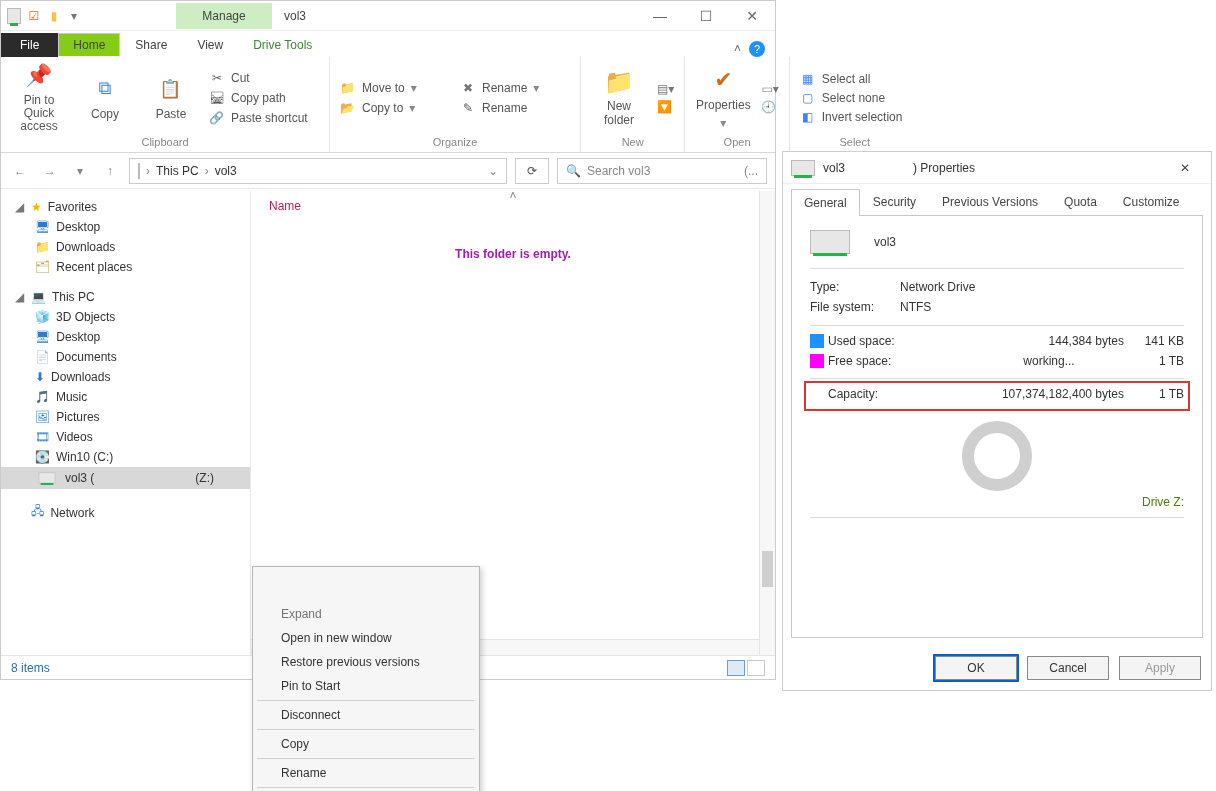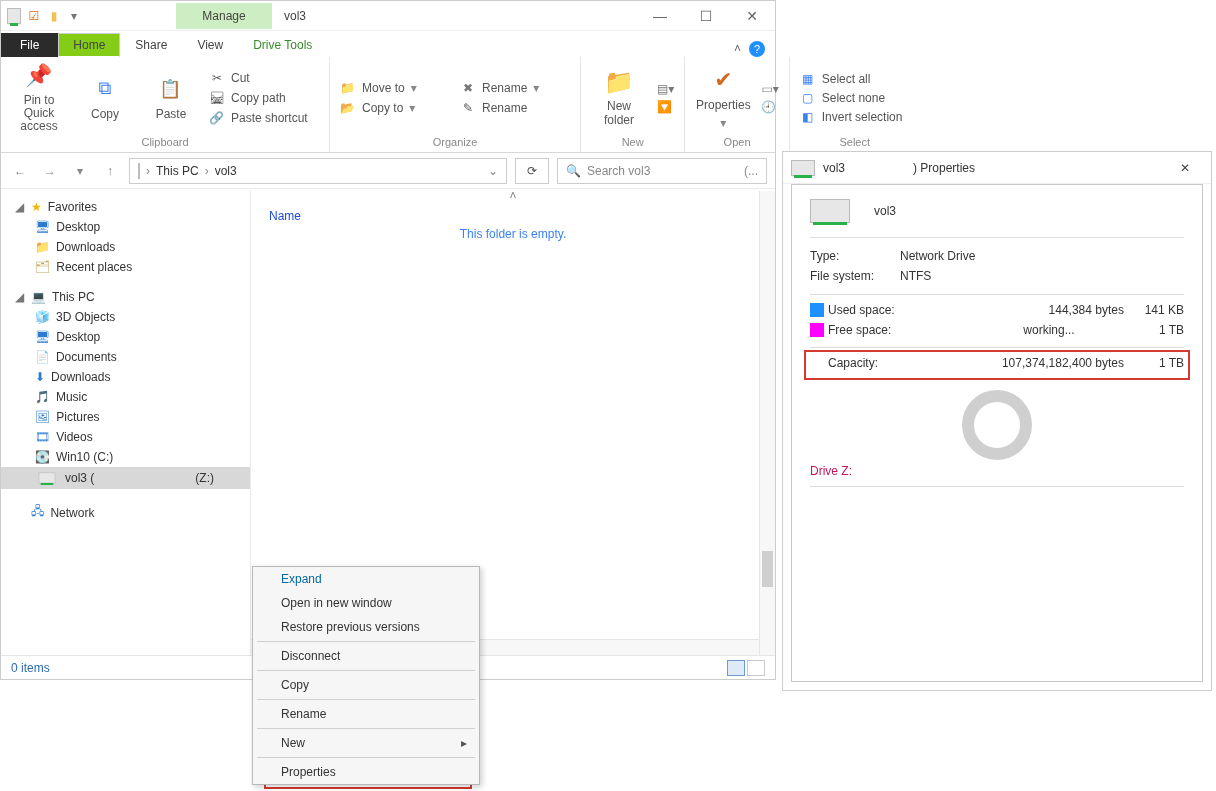--- a/index.html
+++ b/index.html
@@ -52,7 +52,7 @@
   .star { color:#f5b400; }
   .tw { width:10px; display:inline-block; color:#777; }
   .content { flex:1; position:relative; }
-  .colhdr { position:absolute; left:18px; top:18px; color:#1d4ed8; }
+  .colhdr { position:absolute; left:18px; top:8px; color:#be185d; }
   .empty { position:absolute; left:50%; top:36px; transform:translateX(-50%); color:#3b82f6; }
   .vscroll { position:absolute; right:0; top:0; width:16px; bottom:0; background:#f7f7f7; border-left:1px solid #e5e5e5; }
   .vscroll .thumb { position:absolute; left:2px; right:2px; top:360px; height:36px; background:#cfcfcf; }

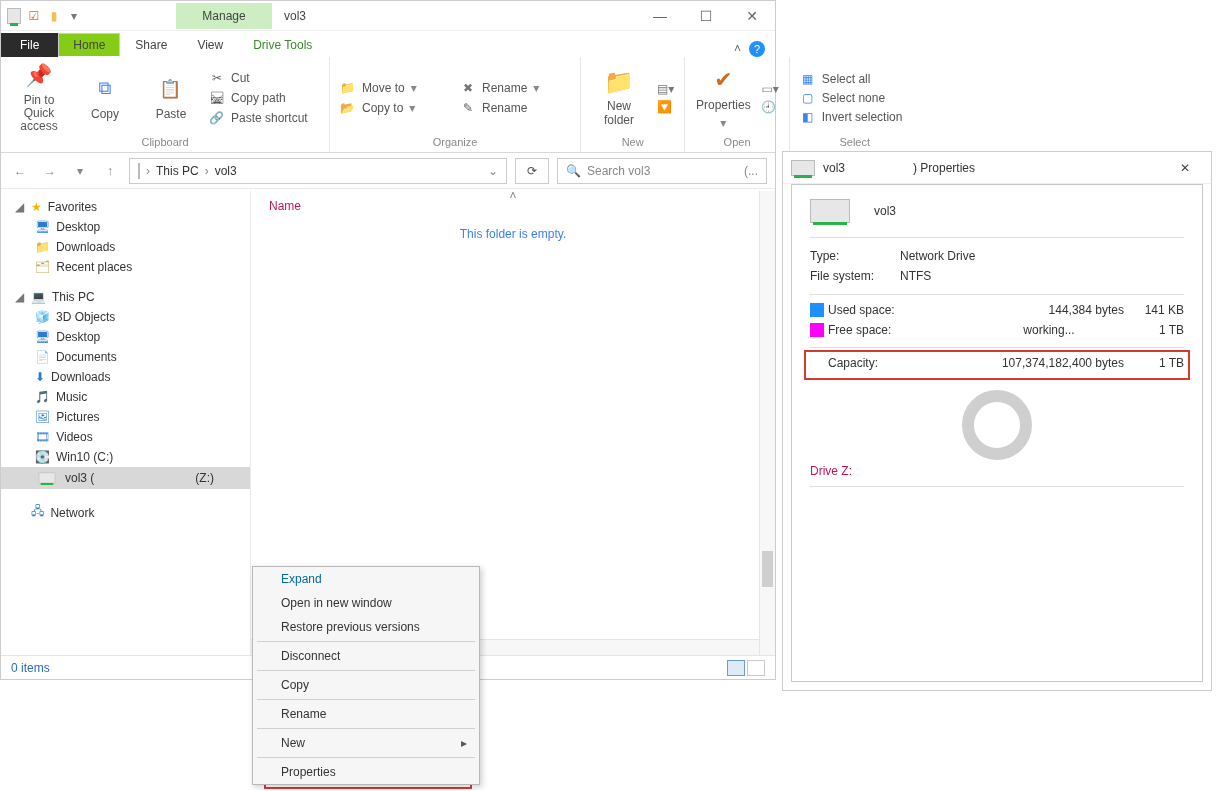--- a/index.html
+++ b/index.html
@@ -385,6 +385,13 @@
     <span style="margin-left:60px">) Properties</span>
     <div class="x">✕</div>
   </div>
+  <div class="prop-tabs">
+    <div class="ptab active">General</div>
+    <div class="ptab">Security</div>
+    <div class="ptab">Previous Versions</div>
+    <div class="ptab">Quota</div>
+    <div class="ptab">Customize</div>
+  </div>
   <div class="prop-sheet">
     <div style="display:flex;align-items:center;gap:24px;margin-bottom:14px">
       <span class="drive-ic" style="width:40px;height:24px"></span>

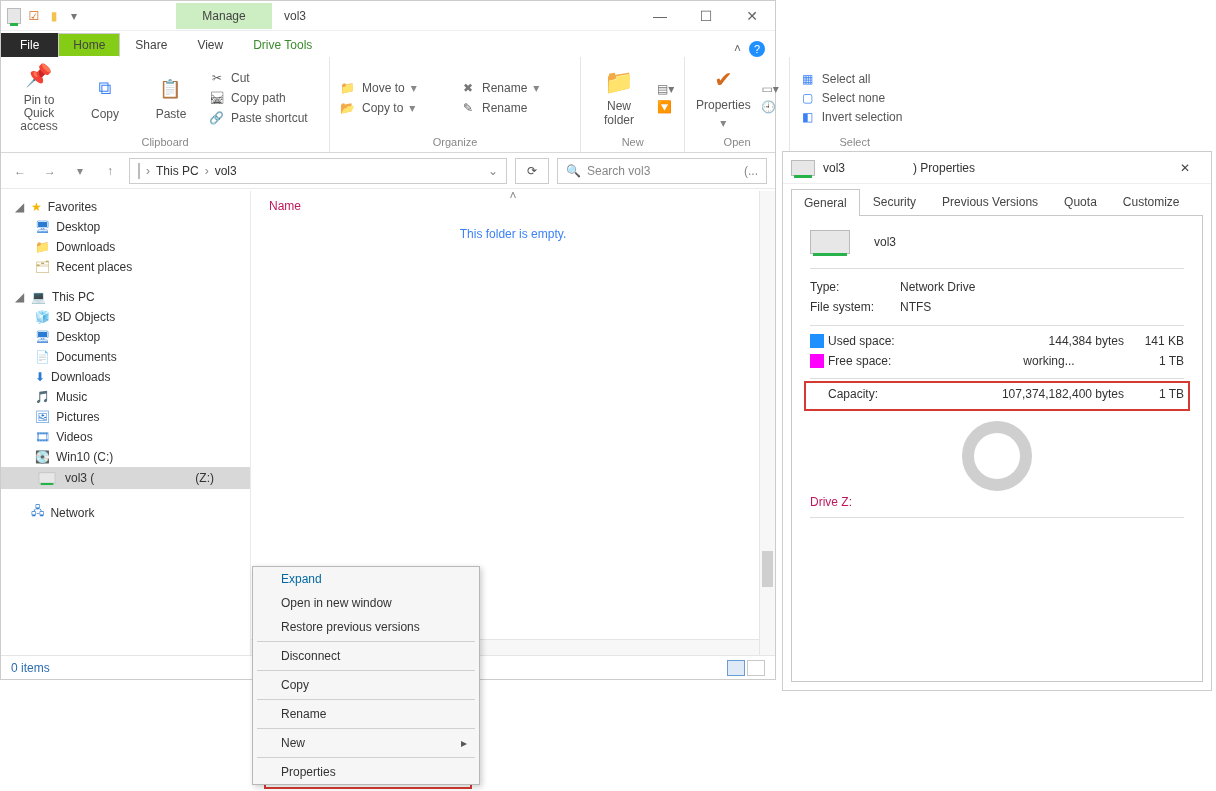--- a/index.html
+++ b/index.html
@@ -53,7 +53,7 @@
   .tw { width:10px; display:inline-block; color:#777; }
   .content { flex:1; position:relative; }
   .colhdr { position:absolute; left:18px; top:8px; color:#be185d; }
-  .empty { position:absolute; left:50%; top:36px; transform:translateX(-50%); color:#3b82f6; }
+  .empty { position:absolute; left:50%; top:56px; transform:translateX(-50%); color:#a21caf;font-weight:bold; }
   .vscroll { position:absolute; right:0; top:0; width:16px; bottom:0; background:#f7f7f7; border-left:1px solid #e5e5e5; }
   .vscroll .thumb { position:absolute; left:2px; right:2px; top:360px; height:36px; background:#cfcfcf; }
   .hscroll { position:absolute; left:0; right:16px; bottom:0; height:16px; background:#f7f7f7; border-top:1px solid #e5e5e5; }

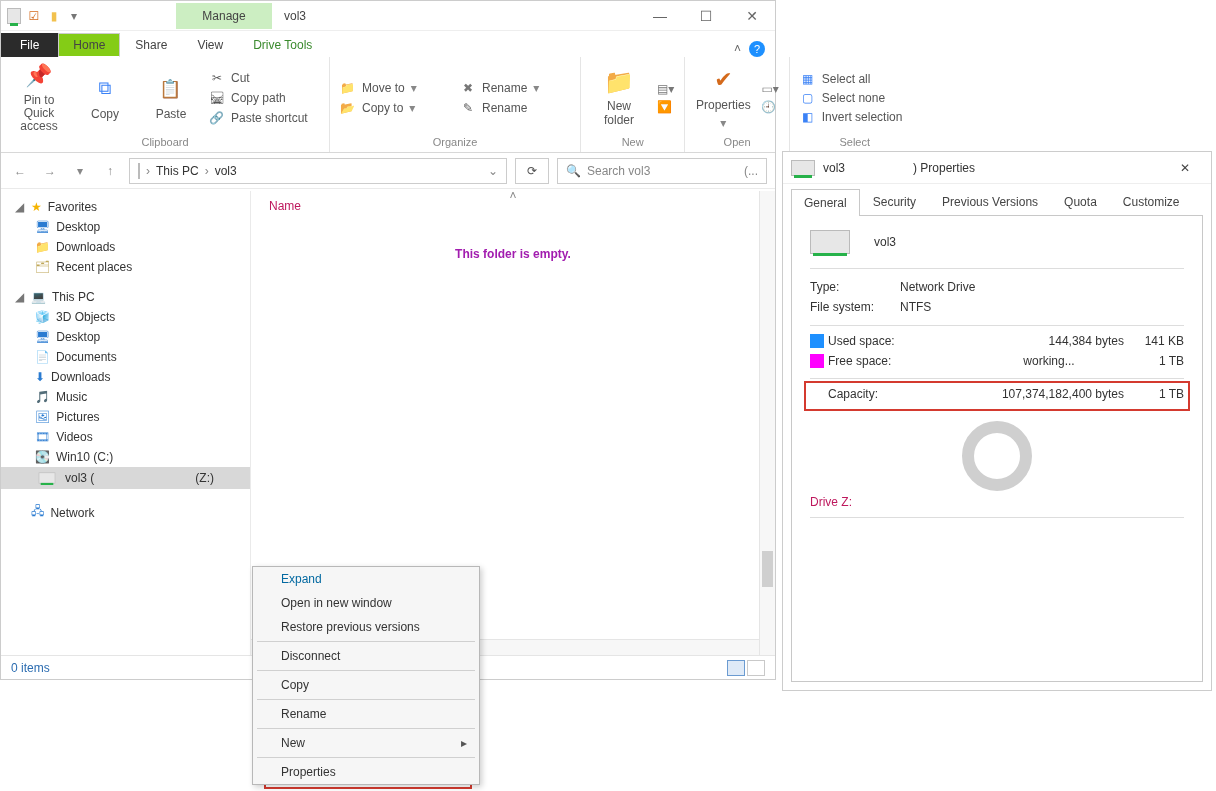--- a/index.html
+++ b/index.html
@@ -92,7 +92,7 @@
   .sw.mag { background:#ff00ff; }
   .prop-chart { display:flex; align-items:center; justify-content:center; margin:20px 0 4px 0; }
   .donut { width:70px; height:70px; border:12px solid #cfcfcf; border-radius:50%; }
-  .prop-drive { text-align:left; font-size:12px; color:#be185d; margin-bottom:1px; }
+  .prop-drive { text-align:right; font-size:12px; color:#4d7c0f; margin-bottom:1px; }
   .prop-btns { display:flex; justify-content:flex-end; gap:10px; padding:10px; }
   .pbtn { width:82px; height:24px; border:1px solid #8a8a8a; background:#f4f4f4; font-size:12px; display:flex; align-items:center; justify-content:center; }
   .pbtn.primary { outline:2px solid #0a62c9; }

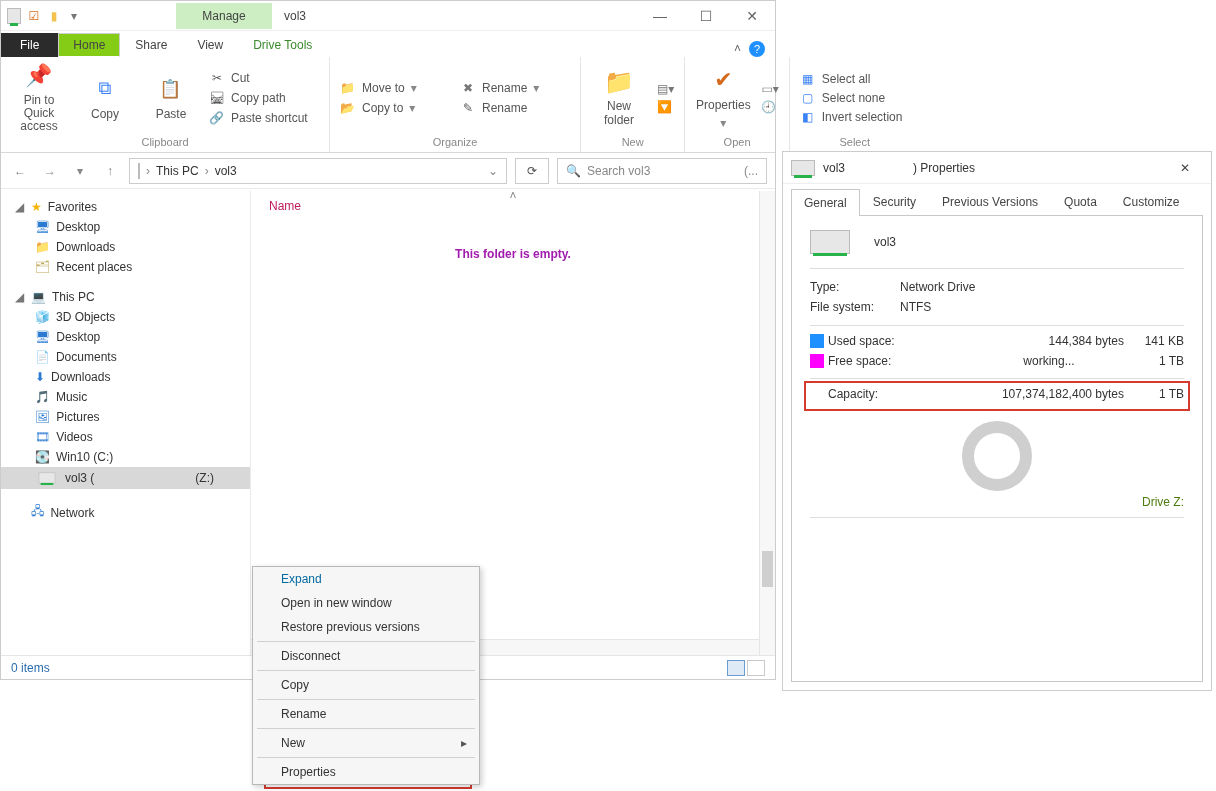--- a/index.html
+++ b/index.html
@@ -67,7 +67,7 @@
   
   .ctx { position:absolute; left:252px; top:566px; width:228px; background:#f6f6f6; border:1px solid #b8b8b8; box-shadow:2px 2px 6px rgba(0,0,0,.2); z-index:10; }
   .ctx-item { padding:5px 12px 5px 28px; font-size:12px; color:#333; }
-  .ctx-item.disabled { color:#0369a1; }
+  .ctx-item.disabled { color:#737373;margin-top:35px; }
   .ctx-sep { height:1px; background:#d0d0d0; margin:2px 4px; }
   .ctx-arrow { float:right; color:#555; }
   .hl-red { position:absolute; border:2px solid #d43a2f; pointer-events:none; }

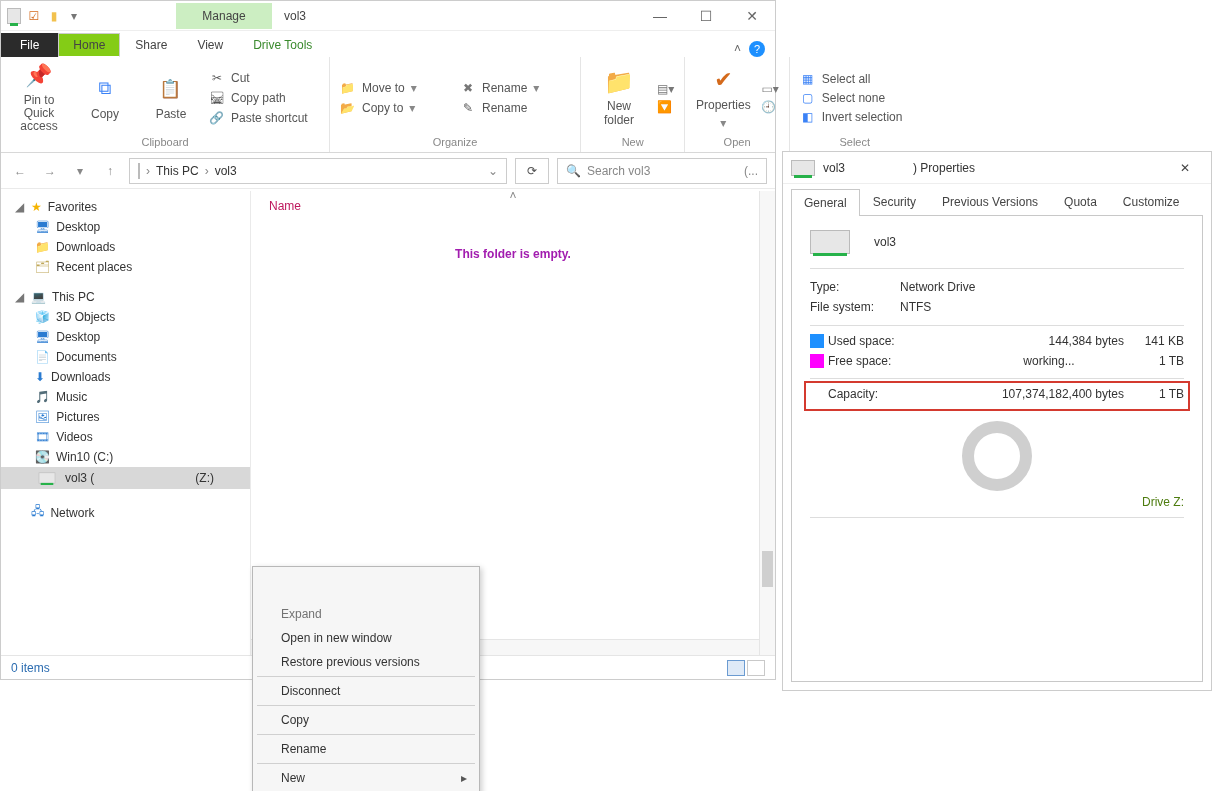--- a/index.html
+++ b/index.html
@@ -353,7 +353,7 @@
   </div>
 
   <div class="status">
-    <span>0 items</span>
+    <span>8 items</span>
     <div class="viewtoggles">
       <div class="vt"></div>
       <div class="vt alt"></div>

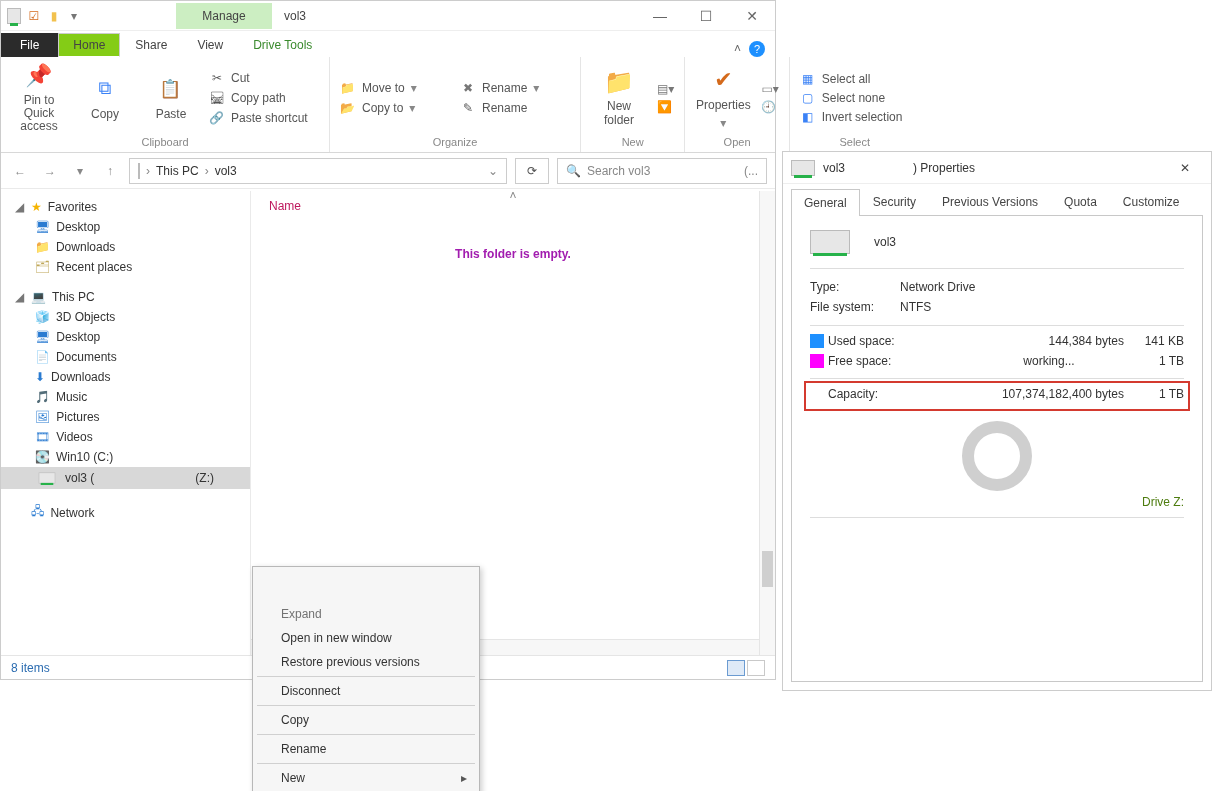--- a/index.html
+++ b/index.html
@@ -437,6 +437,11 @@
     <div class="prop-drive">Drive Z:</div>
     <div class="prop-sep"></div>
   </div>
+  <div class="prop-btns">
+    <div class="pbtn primary">OK</div>
+    <div class="pbtn">Cancel</div>
+    <div class="pbtn disabled">Apply</div>
+  </div>
 </div>
 
 </body></html>

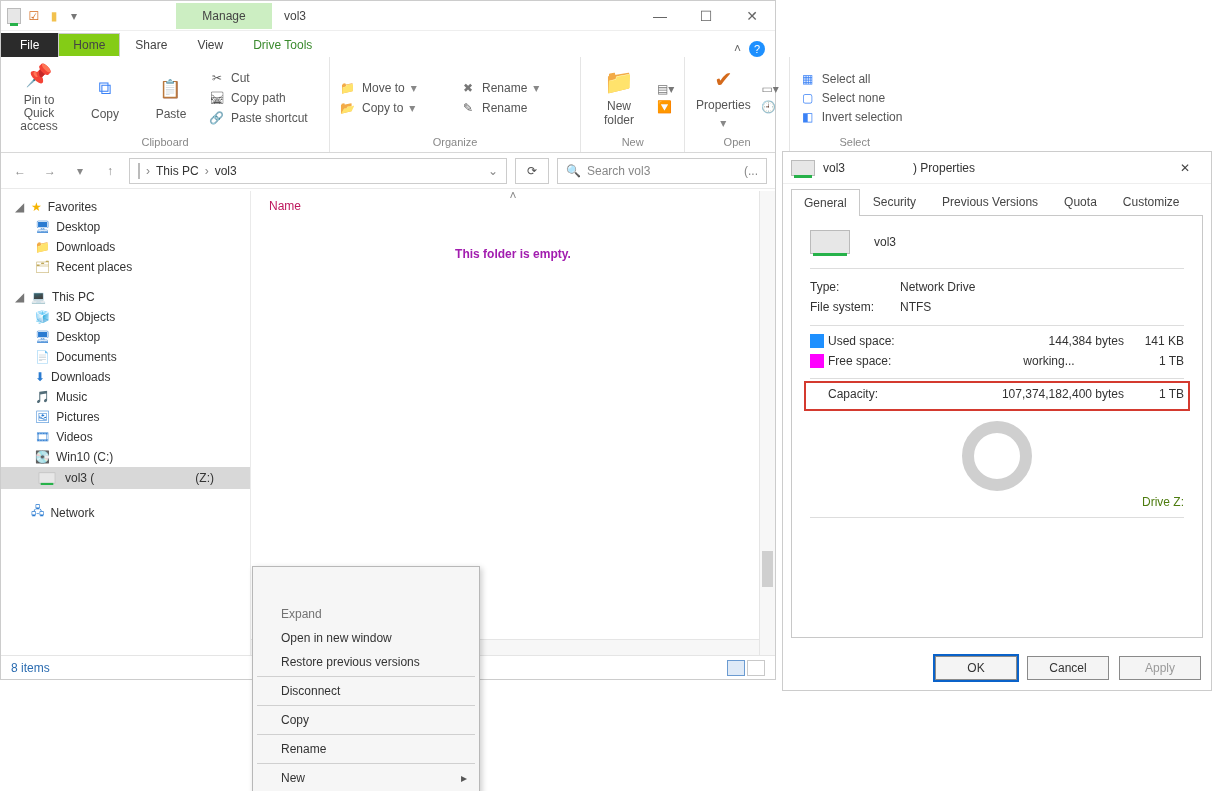--- a/index.html
+++ b/index.html
@@ -365,6 +365,7 @@
   <div class="ctx-item disabled">Expand</div>
   <div class="ctx-item">Open in new window</div>
   <div class="ctx-item">Restore previous versions</div>
+  <div class="ctx-item">Pin to Start</div>
   <div class="ctx-sep"></div>
   <div class="ctx-item">Disconnect</div>
   <div class="ctx-sep"></div>

